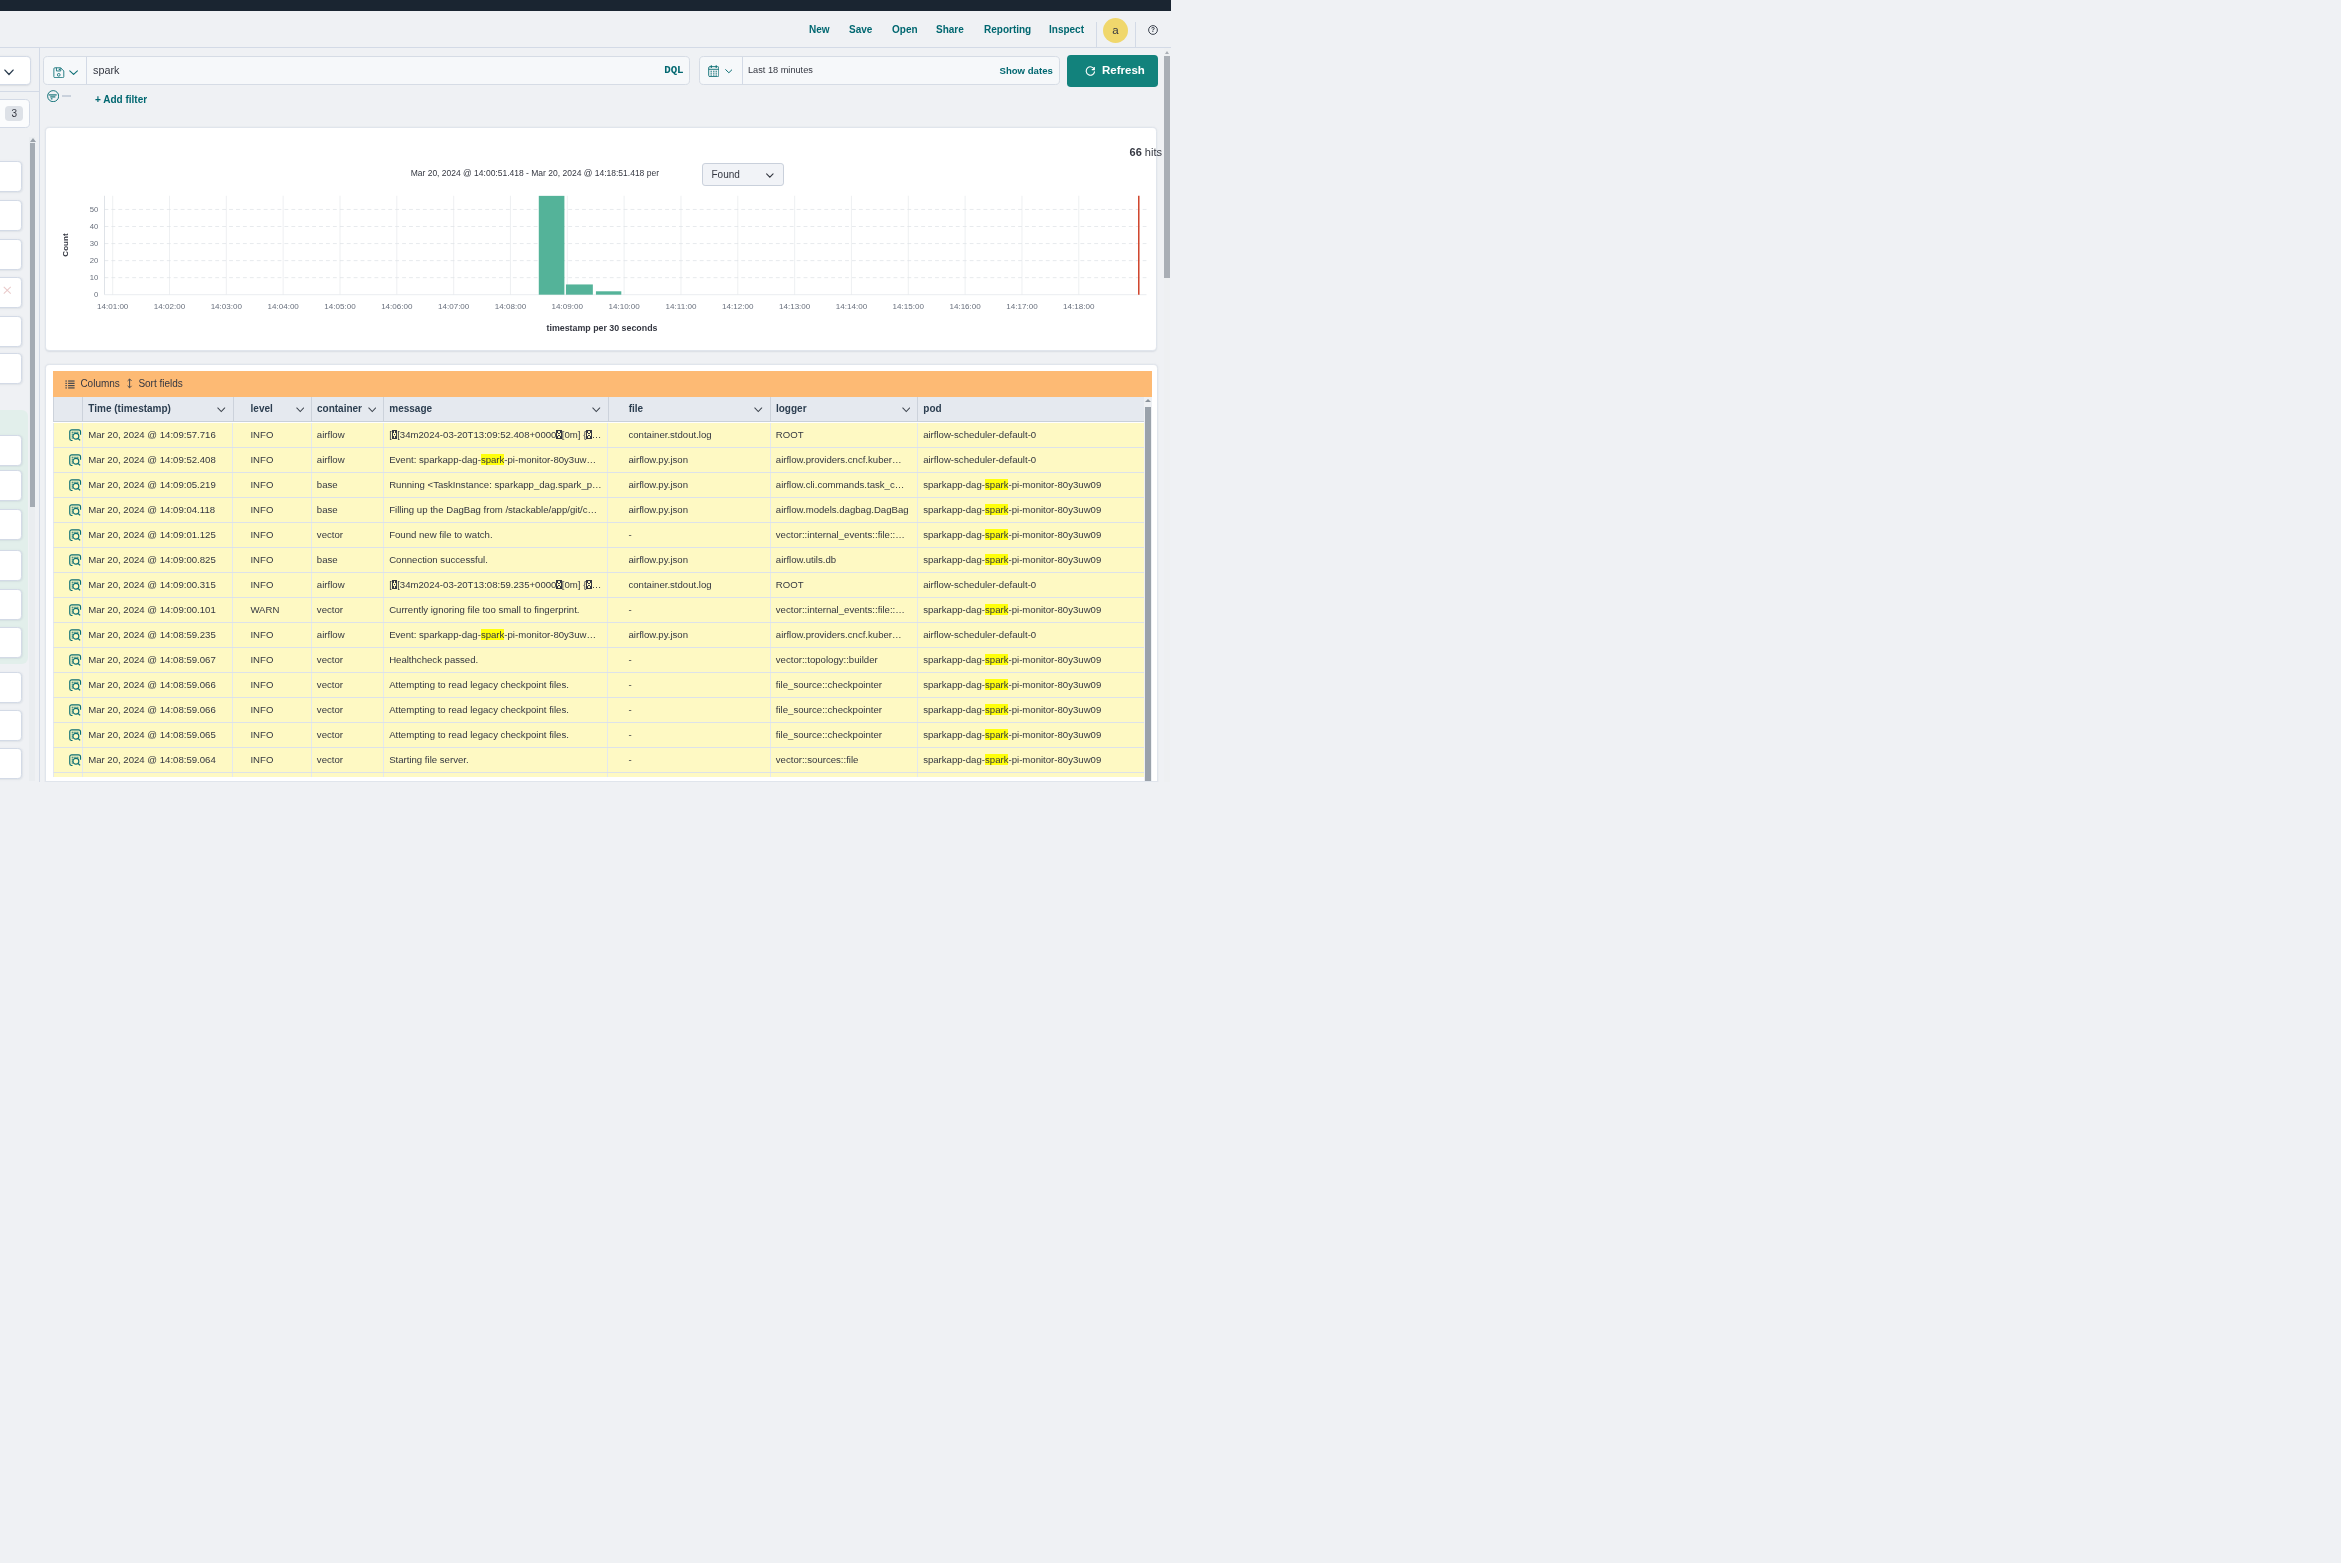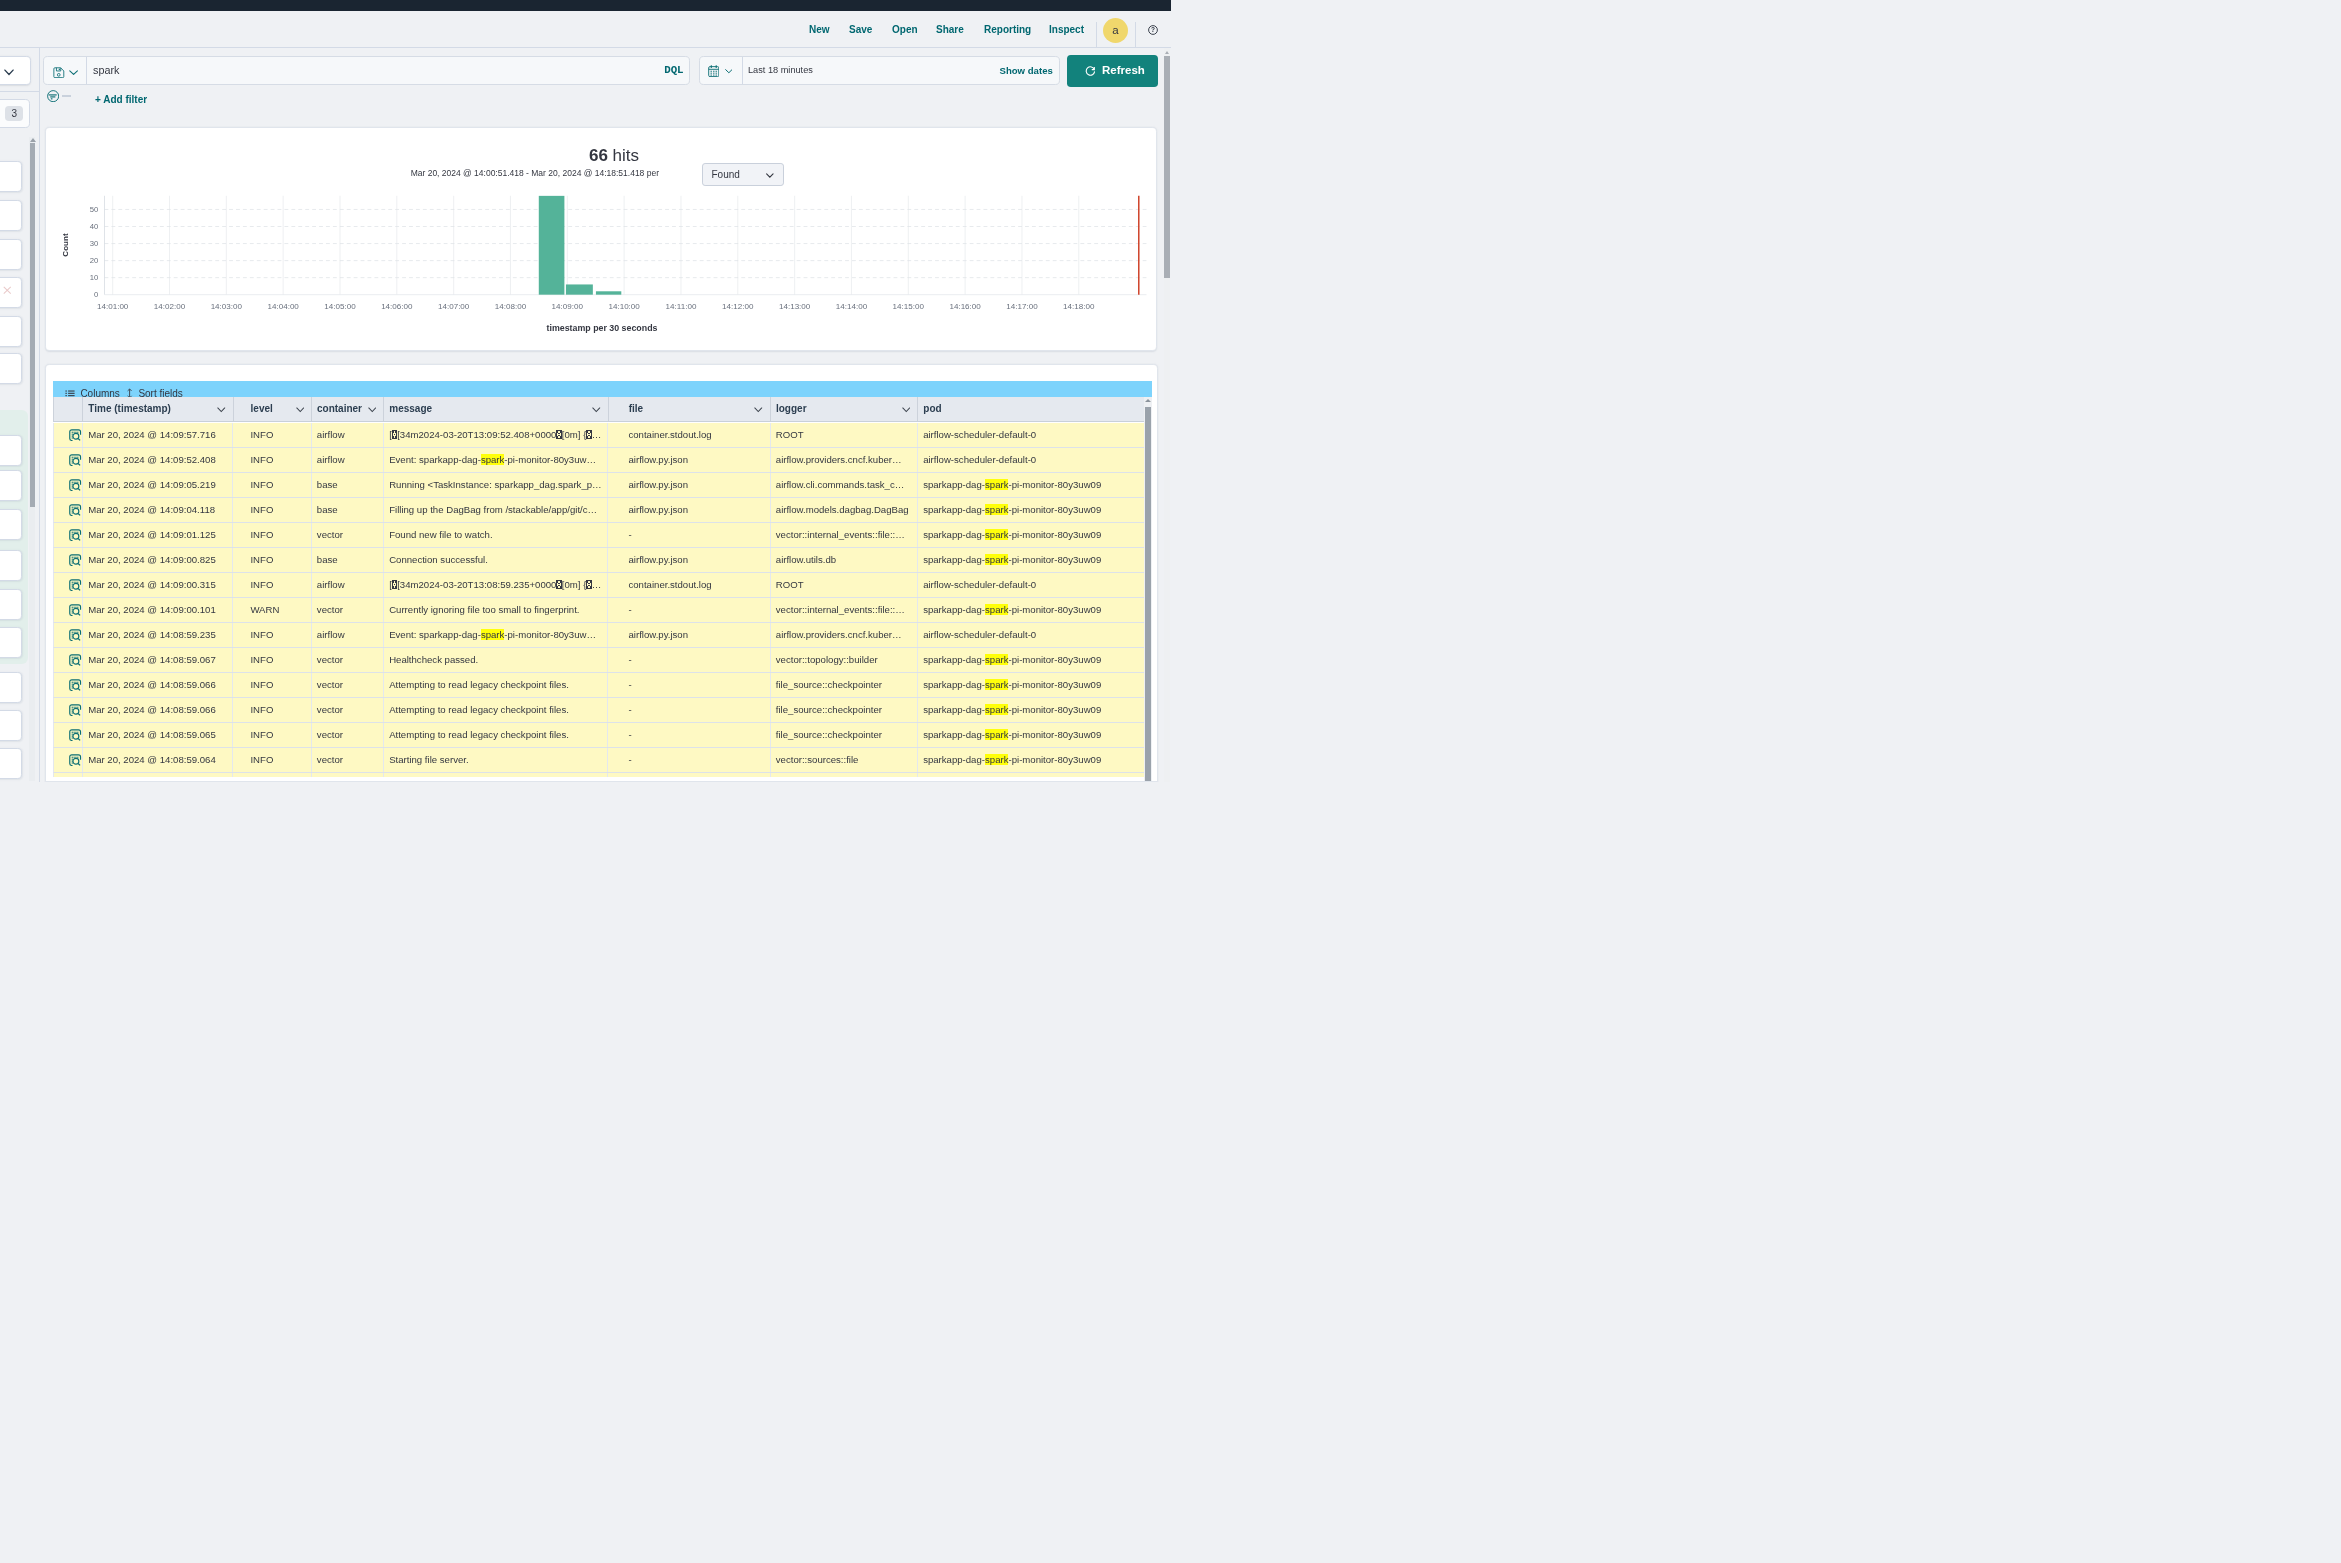--- a/index.html
+++ b/index.html
@@ -30,7 +30,7 @@
 #addfilter { position:absolute; left:52px; top:3.8px; font-size:10px; font-weight:bold; color:#006770; }
 
 #chartpanel { left:45px; top:127px; width:1112px; height:224px; background:#fff; border:0.8px solid #e0e5ec; border-radius:4.6px; box-shadow:0 0.8px 1.5px rgba(152,162,179,.25); }
-#hits { position:absolute; left:12px; top:17.7px; width:1112px; text-align:center; font-size:17px; }
+#hits { position:absolute; left:4px; top:17.7px; width:1112px; text-align:right; font-size:11px; }
 #daterange { position:absolute; left:0; top:40px; width:613px; text-align:right; font-size:8.5px; color:#343741; }
 #autosel { position:absolute; left:656px; top:35px; width:82px; height:22.6px; background:#f1f3f7; border:0.8px solid #c9d0db; border-radius:3.1px; font-size:10px; line-height:21px; }
 #autosel b { font-weight:normal; padding-left:8.5px; }

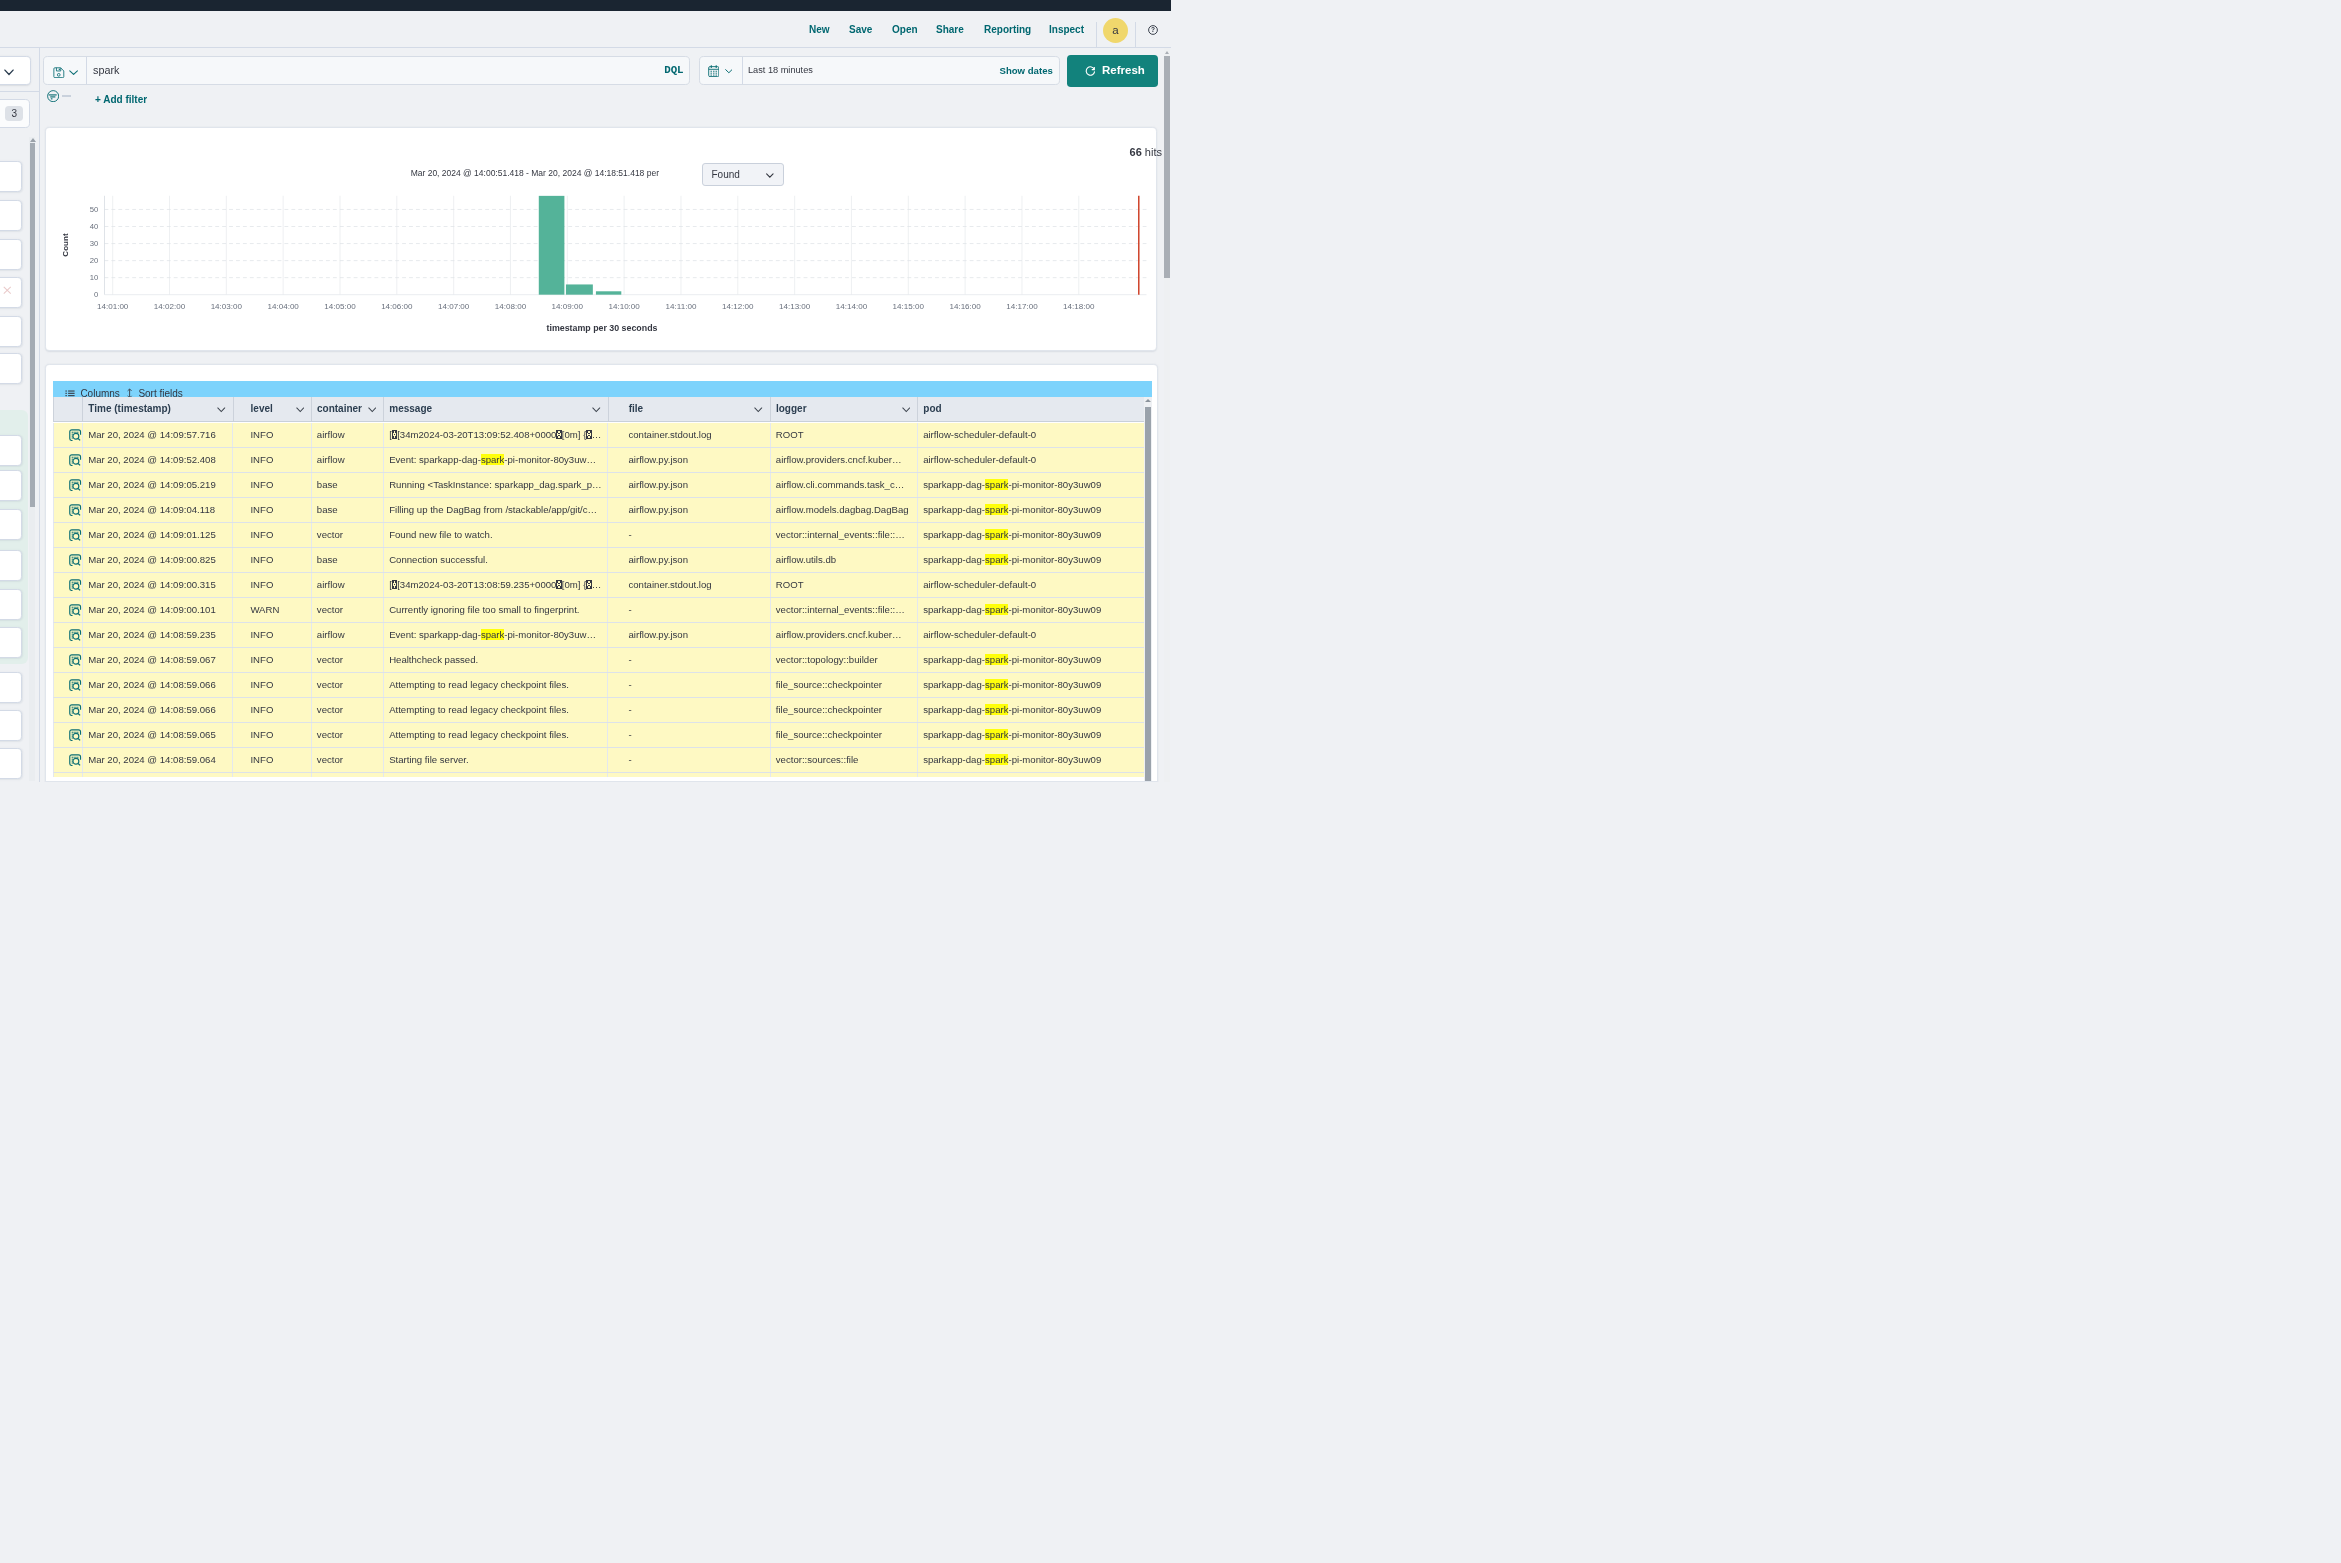--- a/index.html
+++ b/index.html
@@ -36,7 +36,7 @@
 #autosel b { font-weight:normal; padding-left:8.5px; }
 
 #tablepanel { left:45px; top:364px; width:1113px; height:418px; background:#fff; border:0.8px solid #e0e5ec; border-radius:4.6px 4.6px 0 0; box-shadow:0 0.8px 1.5px rgba(152,162,179,.25); overflow:hidden; }
-#ttoolbar { position:absolute; left:7.4px; top:16px; width:1099px; height:26px; background:#7dd3fc; }
+#ttoolbar { position:absolute; left:7.4px; top:6px; width:1099px; height:26px; background:#fdba74; }
 .tbtn { position:absolute; top:0; height:25px; line-height:25px; font-size:10px; color:#343741; }
 #theader { position:absolute; left:7.4px; top:32px; width:1099px; height:25px; background:#e5e9ef; border-bottom:0.8px solid #c9d0d9; border-left:0.8px solid #ccd2db; display:flex; }
 #theader .hc { border-right:0.8px solid #ccd2db; font-weight:bold; font-size:10px; color:#2c3e50; line-height:24.6px; padding-left:5px; position:relative; }

